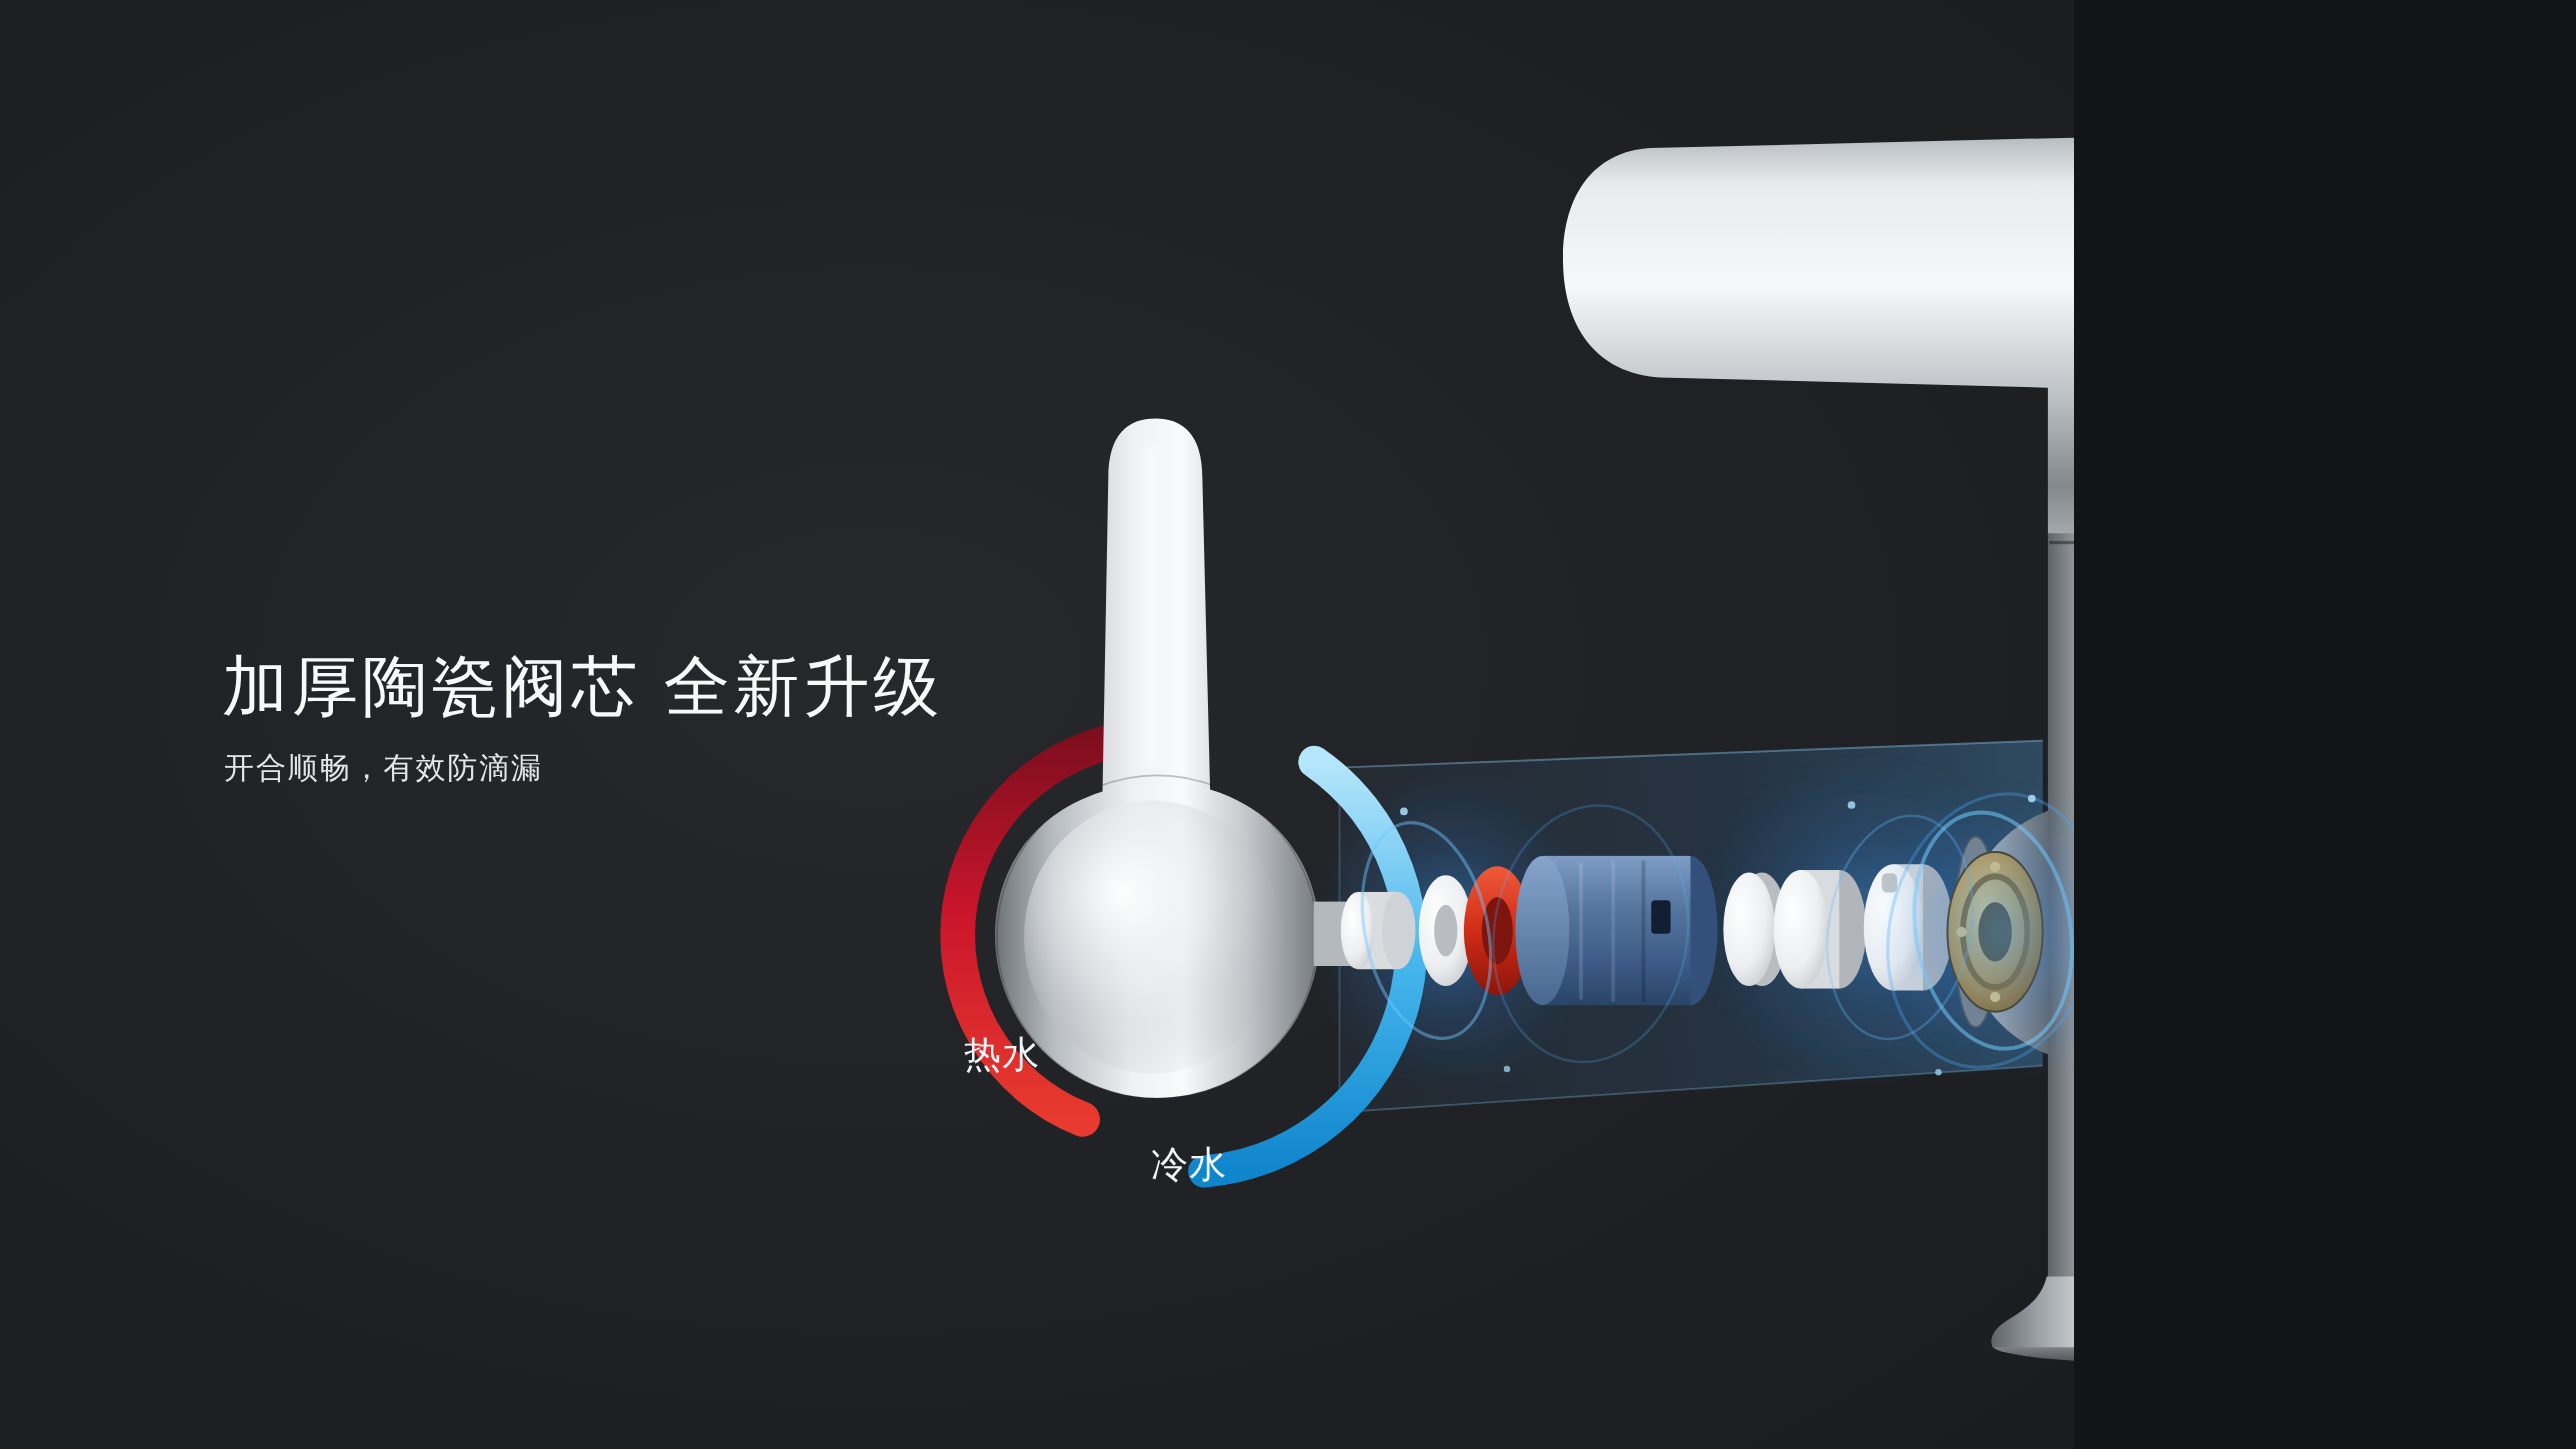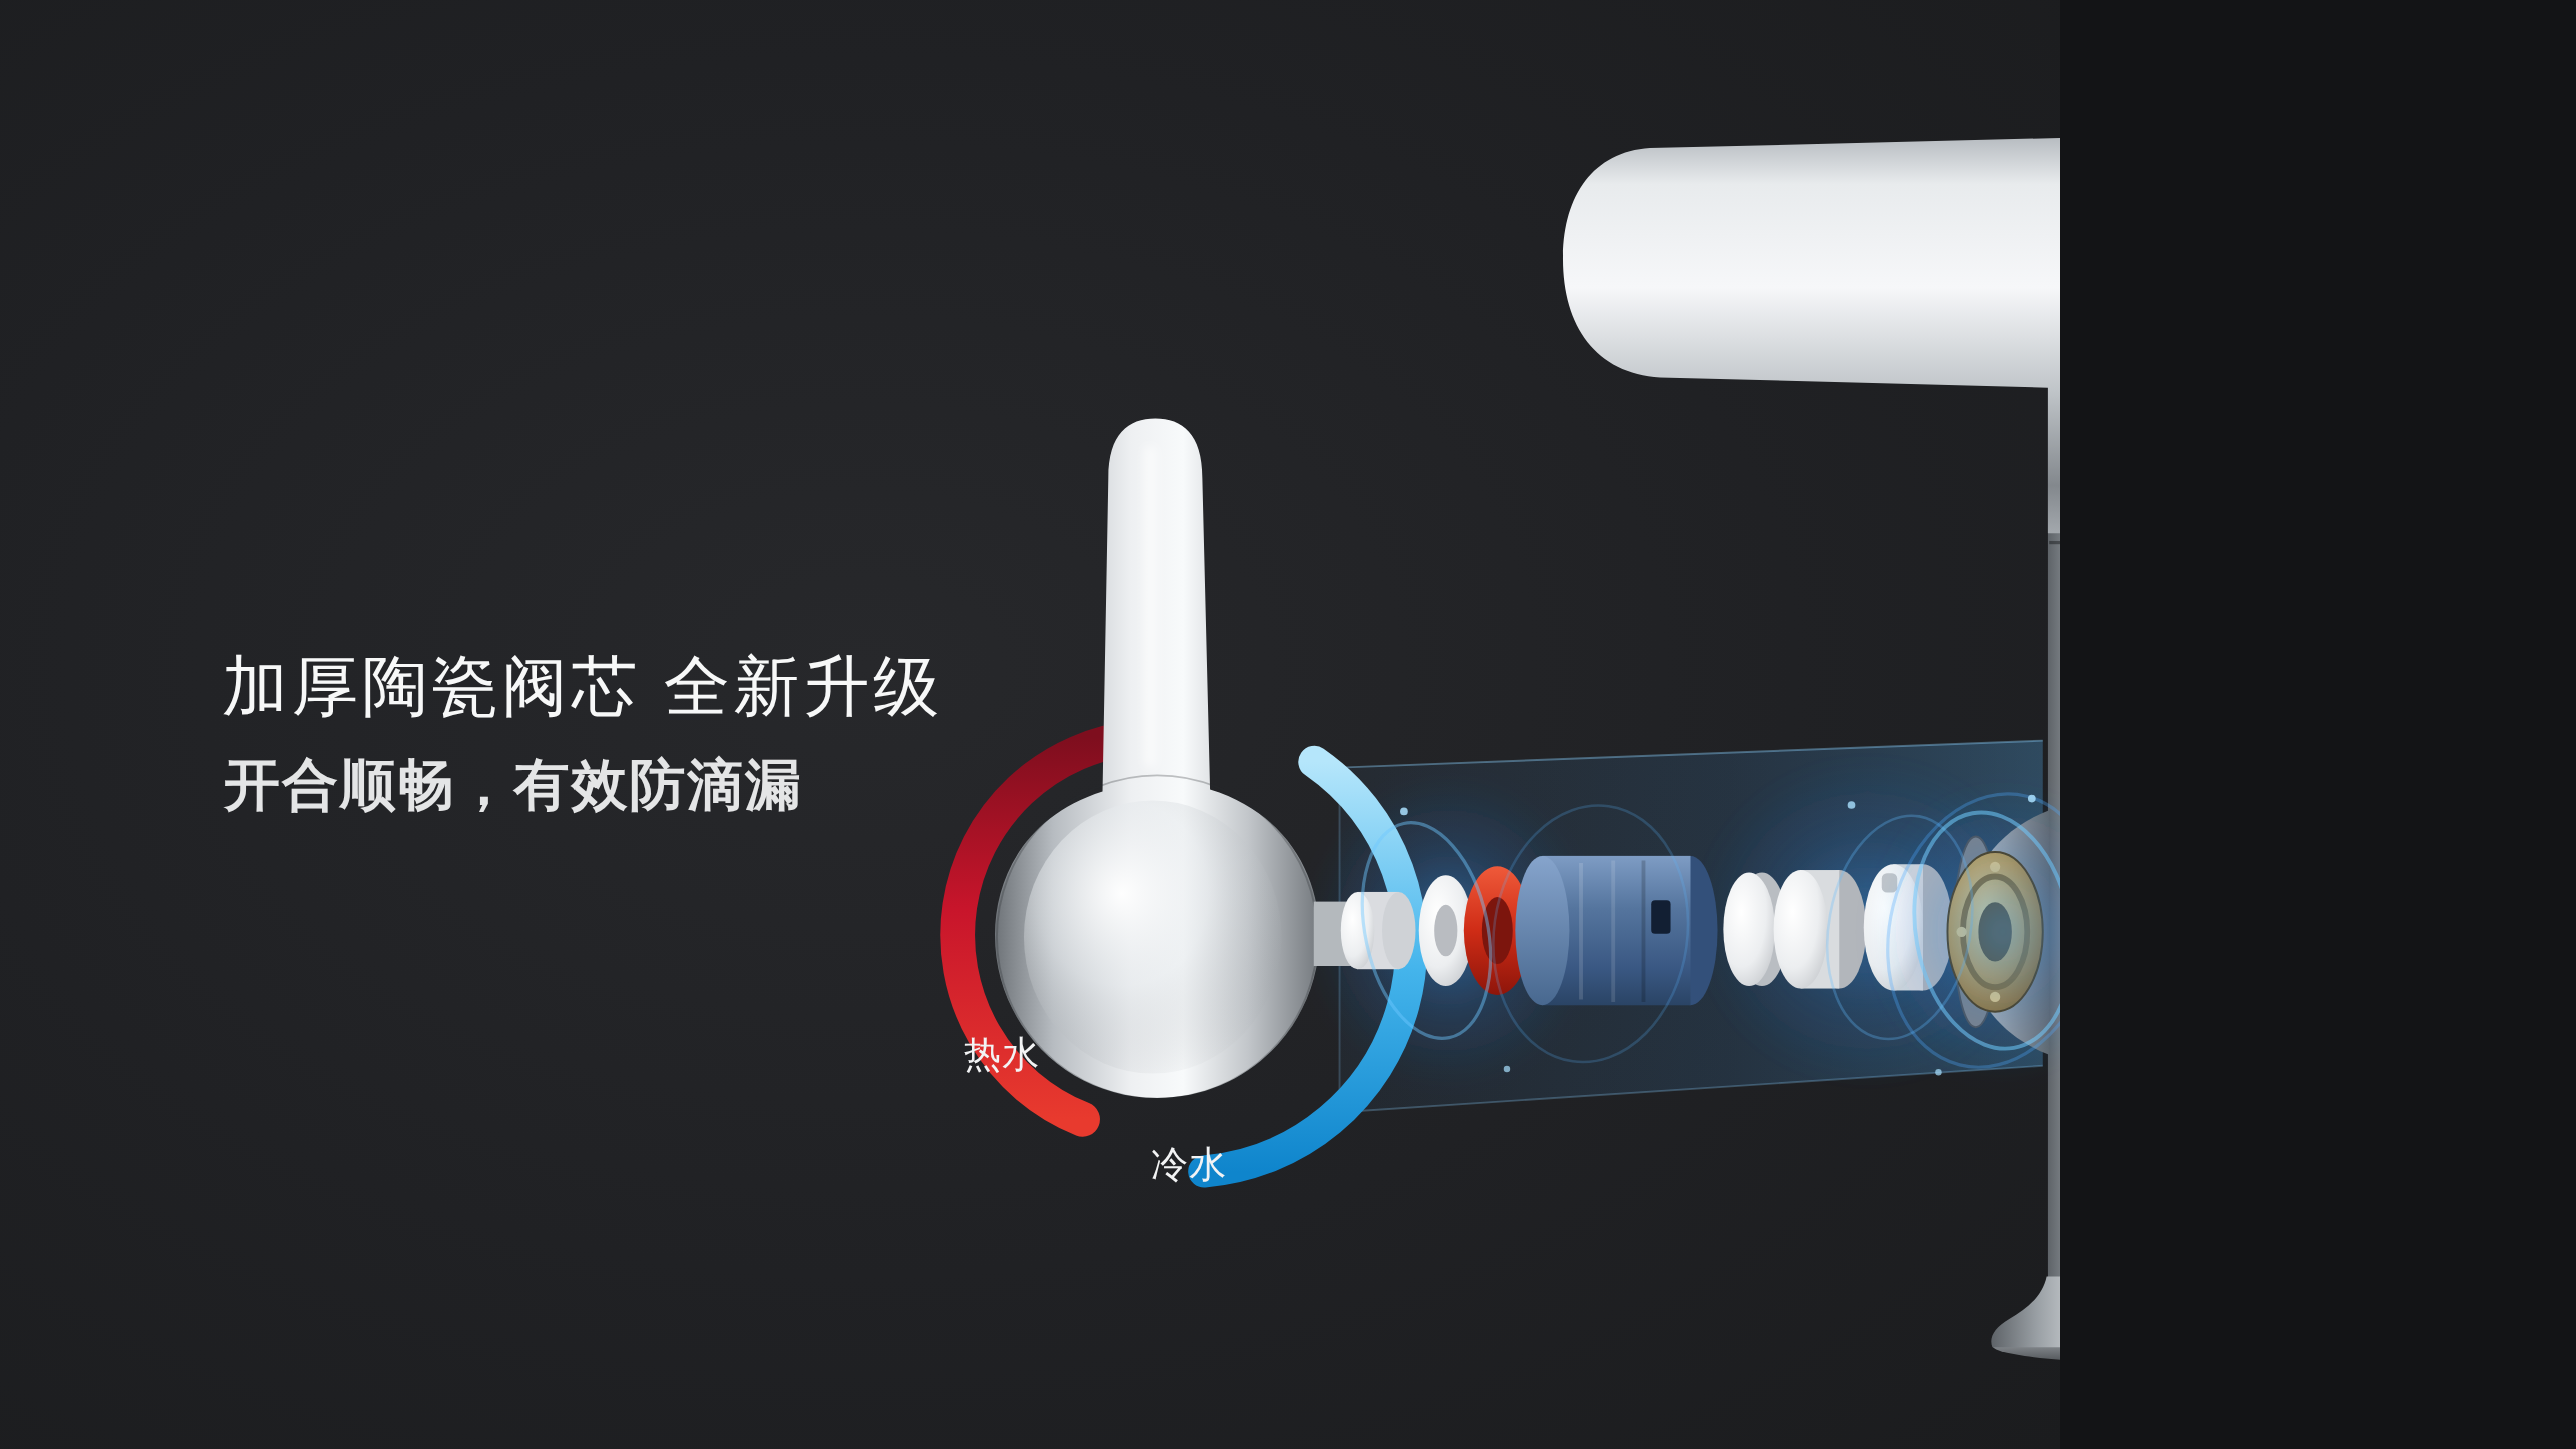--- a/index.html
+++ b/index.html
@@ -9,6 +9,7 @@
     overflow:hidden;
     background:radial-gradient(ellipse at 42% 46%, #27282b 0%, #202124 55%, #1b1c1e 100%);
     font-family:"Liberation Sans","DejaVu Sans",sans-serif;
+    padding-left:14px;
   }
   .canvas svg{position:absolute;left:0;top:0;}
   .headline{

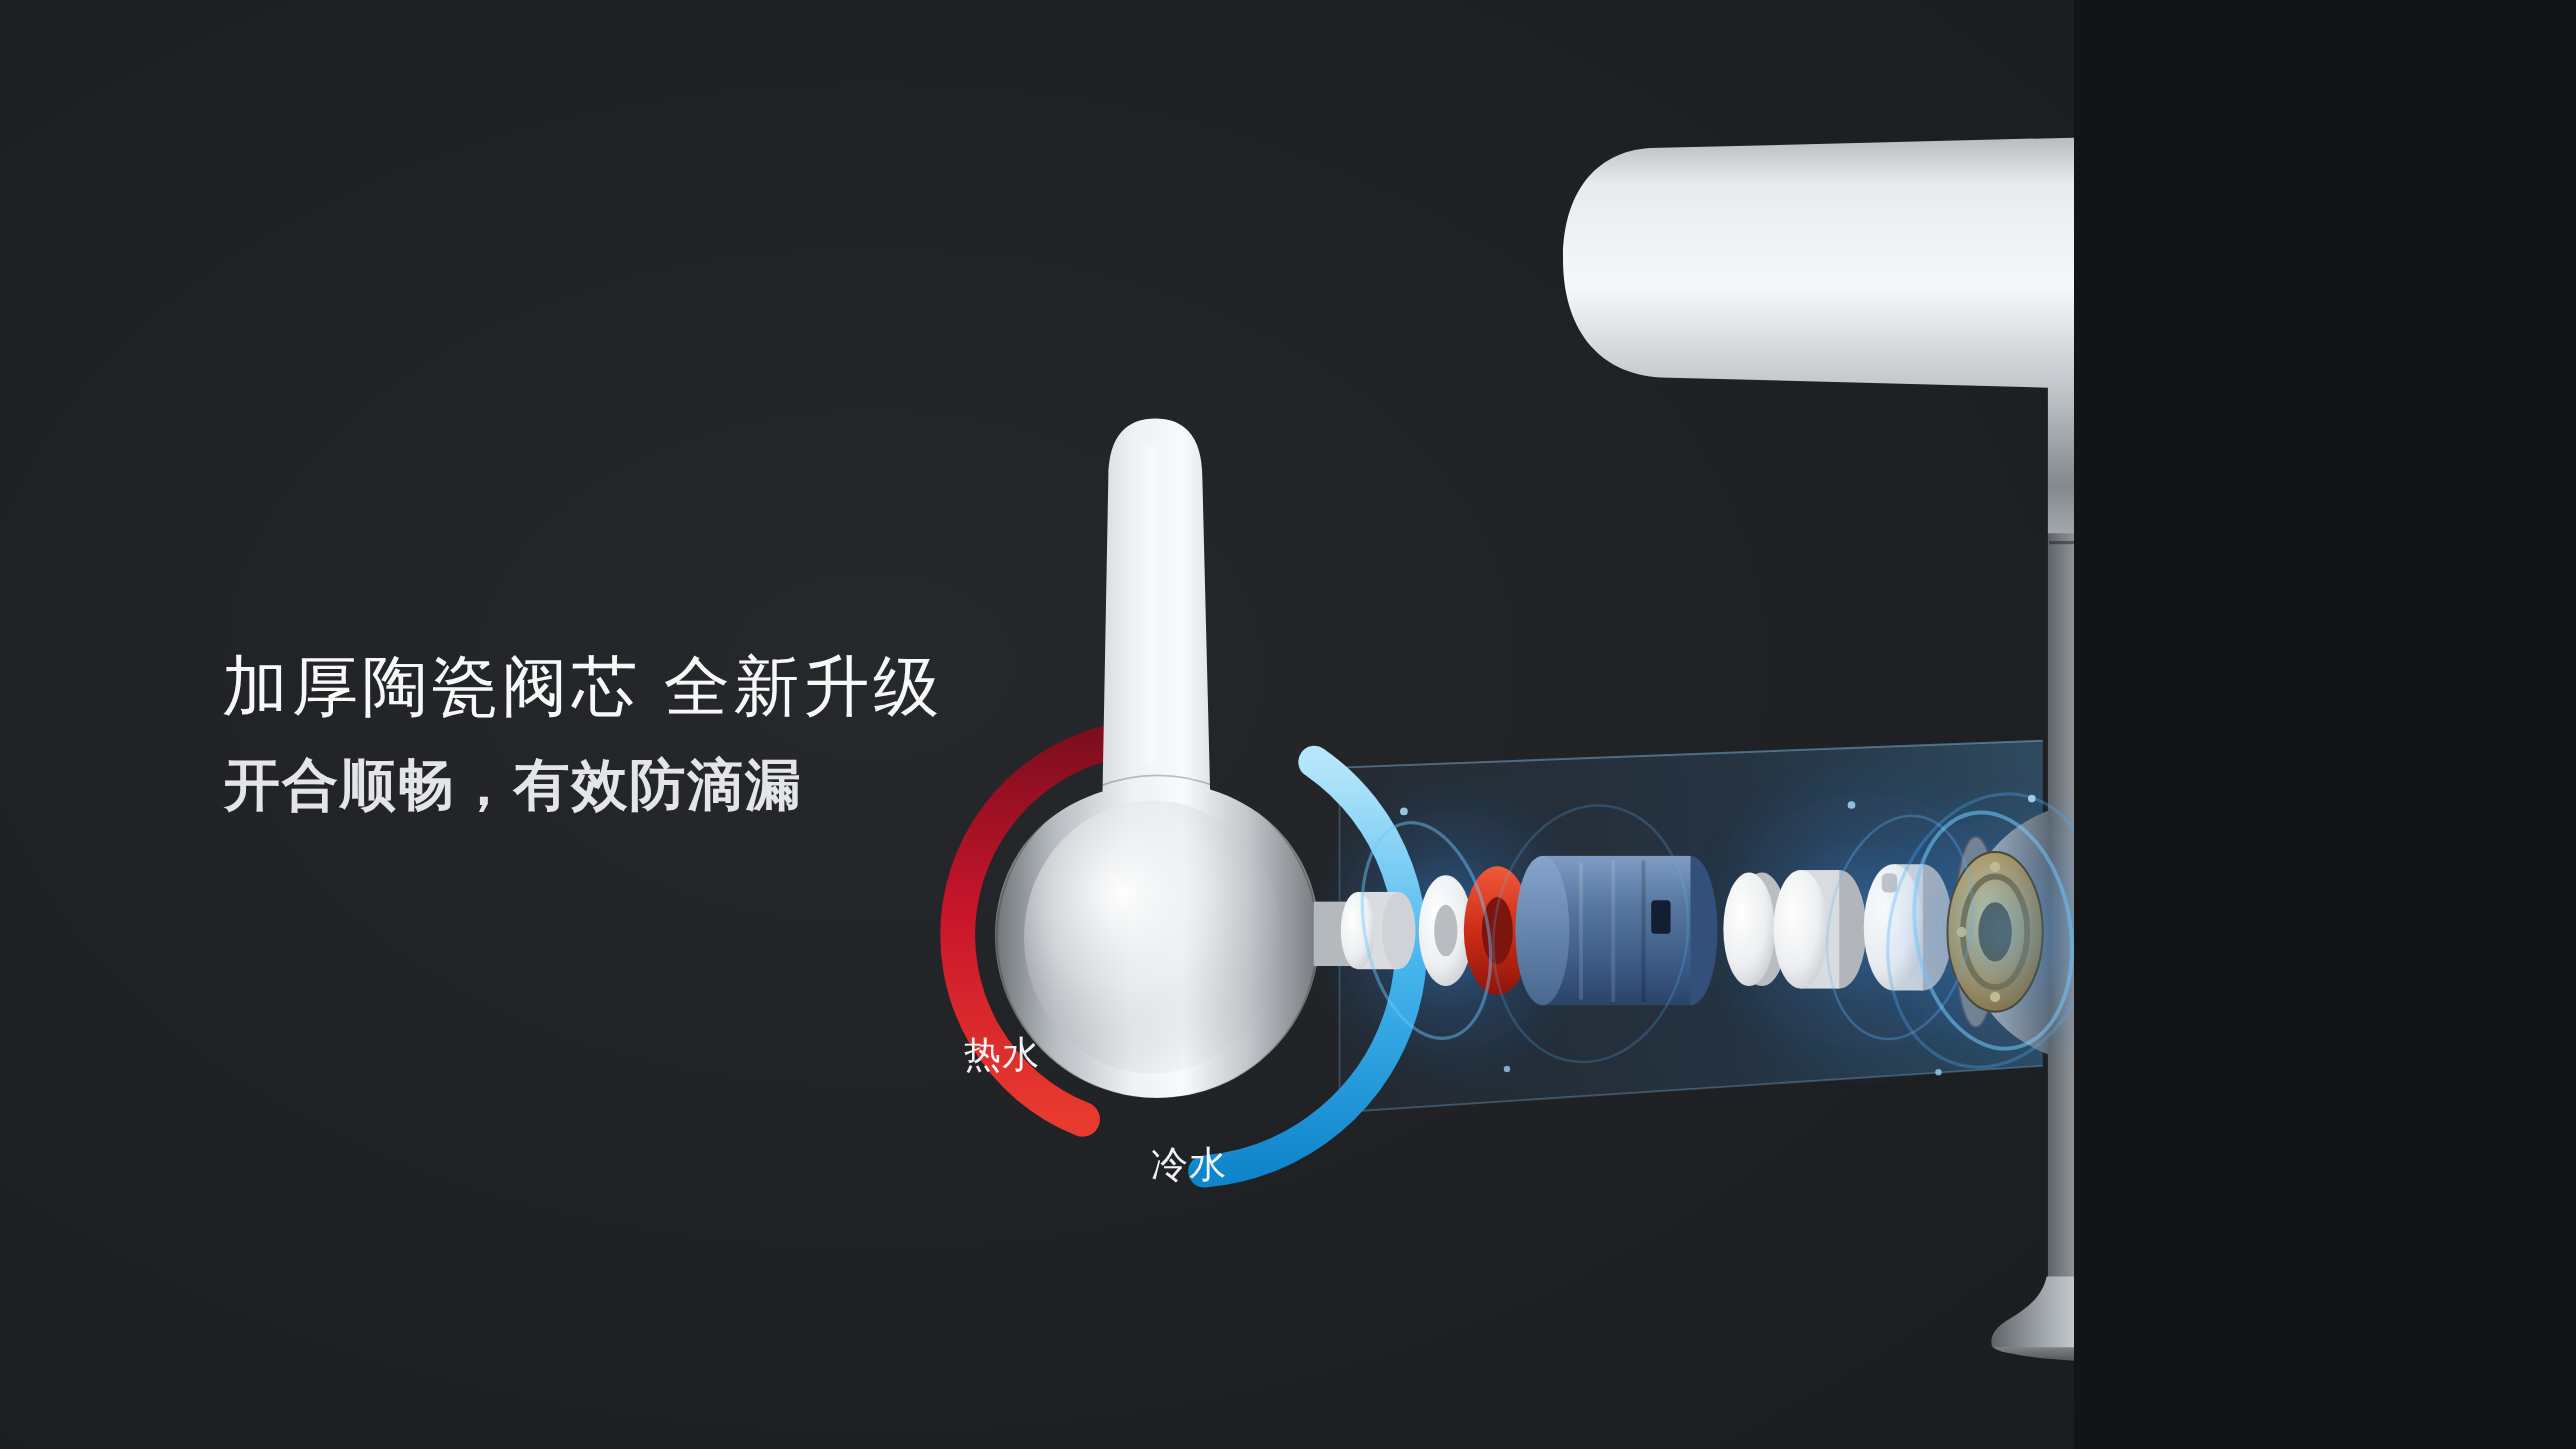--- a/index.html
+++ b/index.html
@@ -19,8 +19,8 @@
   }
   .subheadline{
     position:absolute;left:224px;top:748px;
-    font-size:56px;letter-spacing:1.9px;
-    color:#e4e5e6;font-weight:700;white-space:nowrap;
+    font-size:30px;letter-spacing:1.9px;
+    color:#e4e5e6;font-weight:400;white-space:nowrap;
   }
   .part-label{
     position:absolute;

